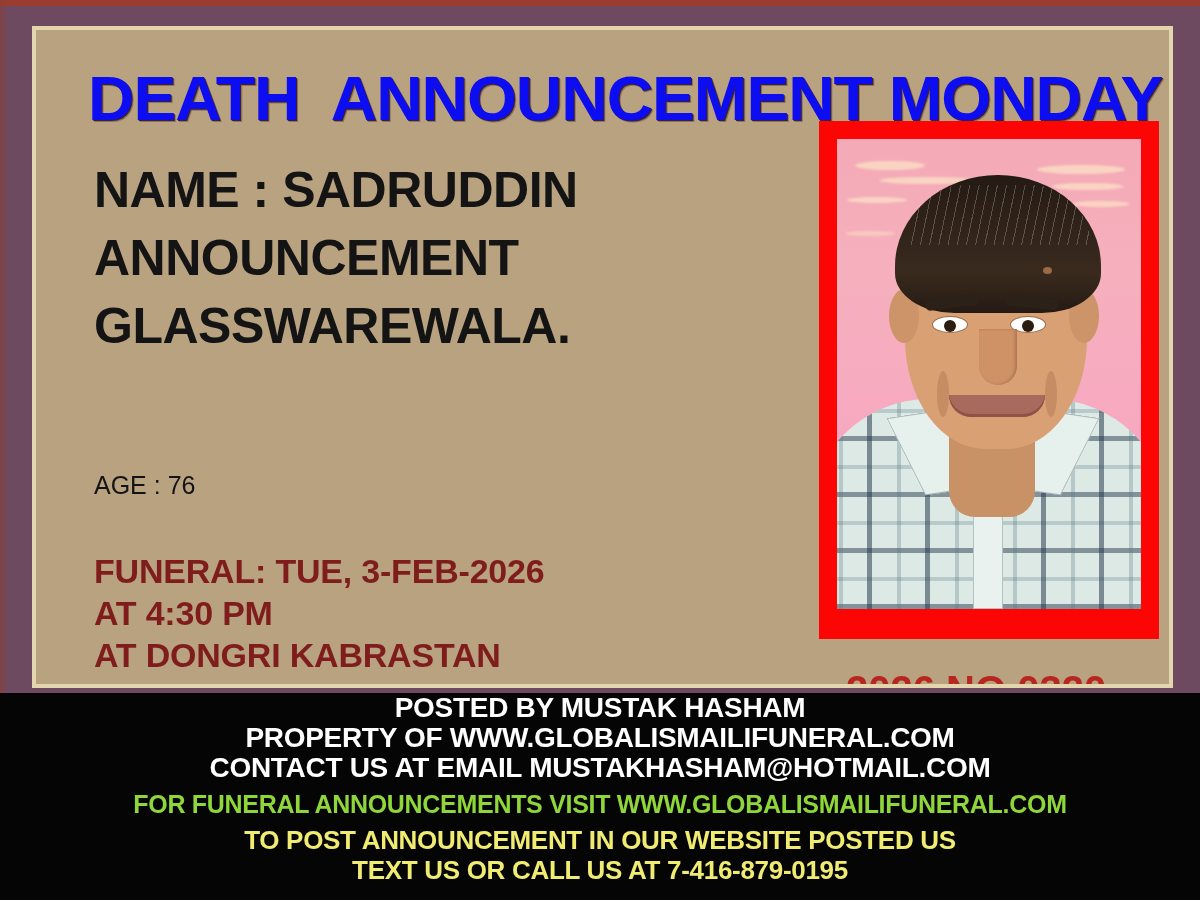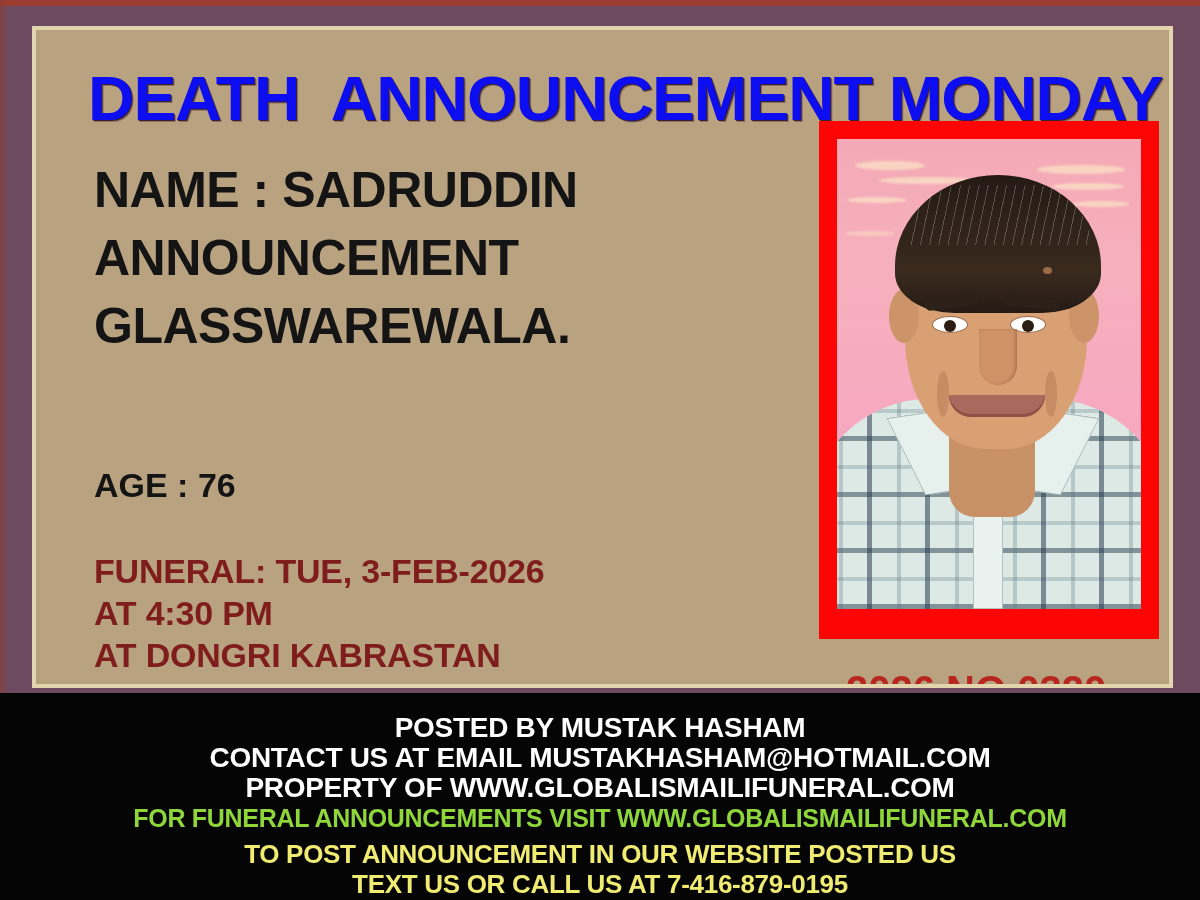--- a/index.html
+++ b/index.html
@@ -57,8 +57,8 @@
   }
   .age{
     position:absolute;left:58px;top:435px;
-    font-weight:bold;color:#141414;
-    font-size:34px;line-height:40px;
+    font-weight:normal;color:#141414;
+    font-size:25px;line-height:40px;
   }
   .funeral{
     position:absolute;left:58px;top:520px;width:760px;

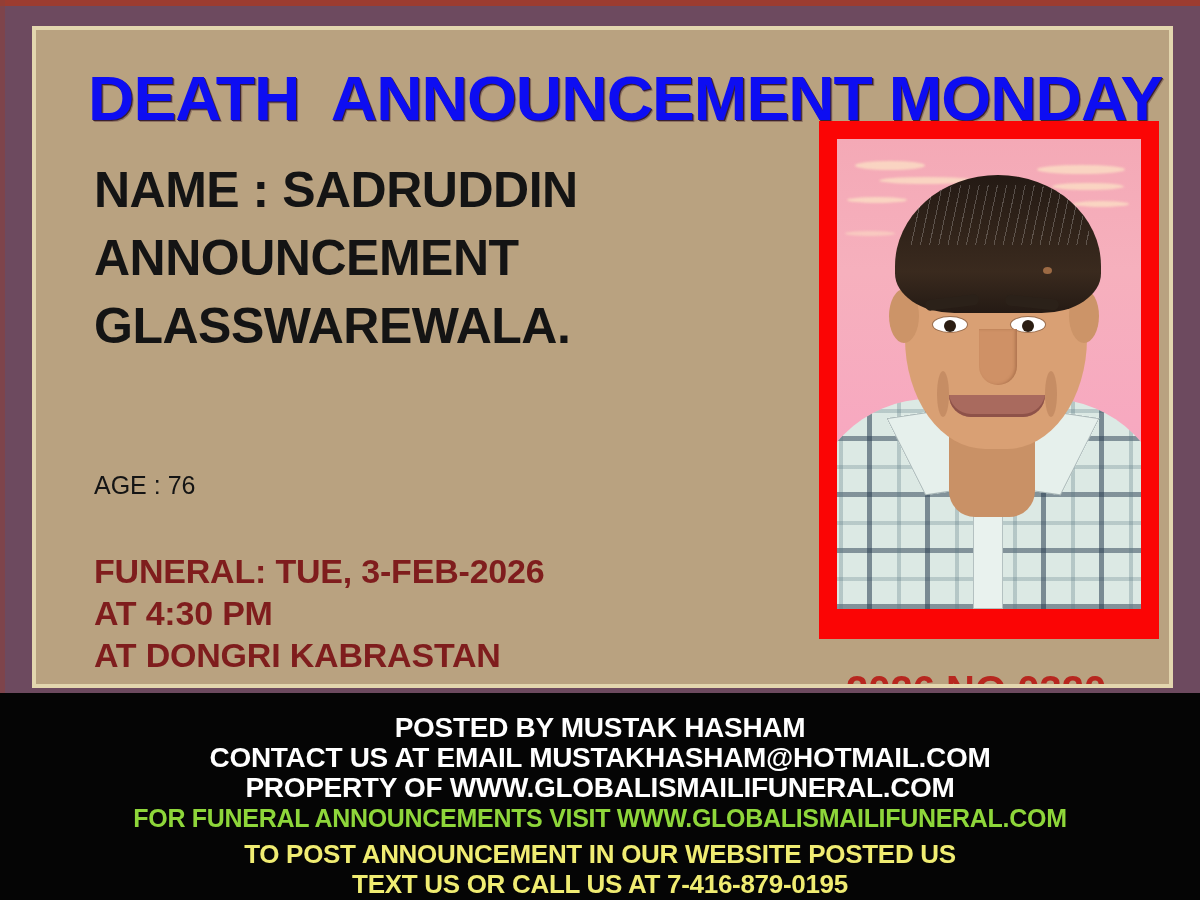--- a/index.html
+++ b/index.html
@@ -178,7 +178,7 @@
     font-weight:bold;letter-spacing:-.3px;white-space:nowrap;
   }
   .fw{color:#ffffff;font-size:28px;line-height:30px;}
-  .fw1{margin-top:20px;}
+  .fw1{margin-top:0;}
   .fg{color:#8ed63a;font-size:25px;line-height:30px;}
   .fy{color:#f0ec72;font-size:26px;line-height:30px;}
   .fy1{margin-top:6px;}

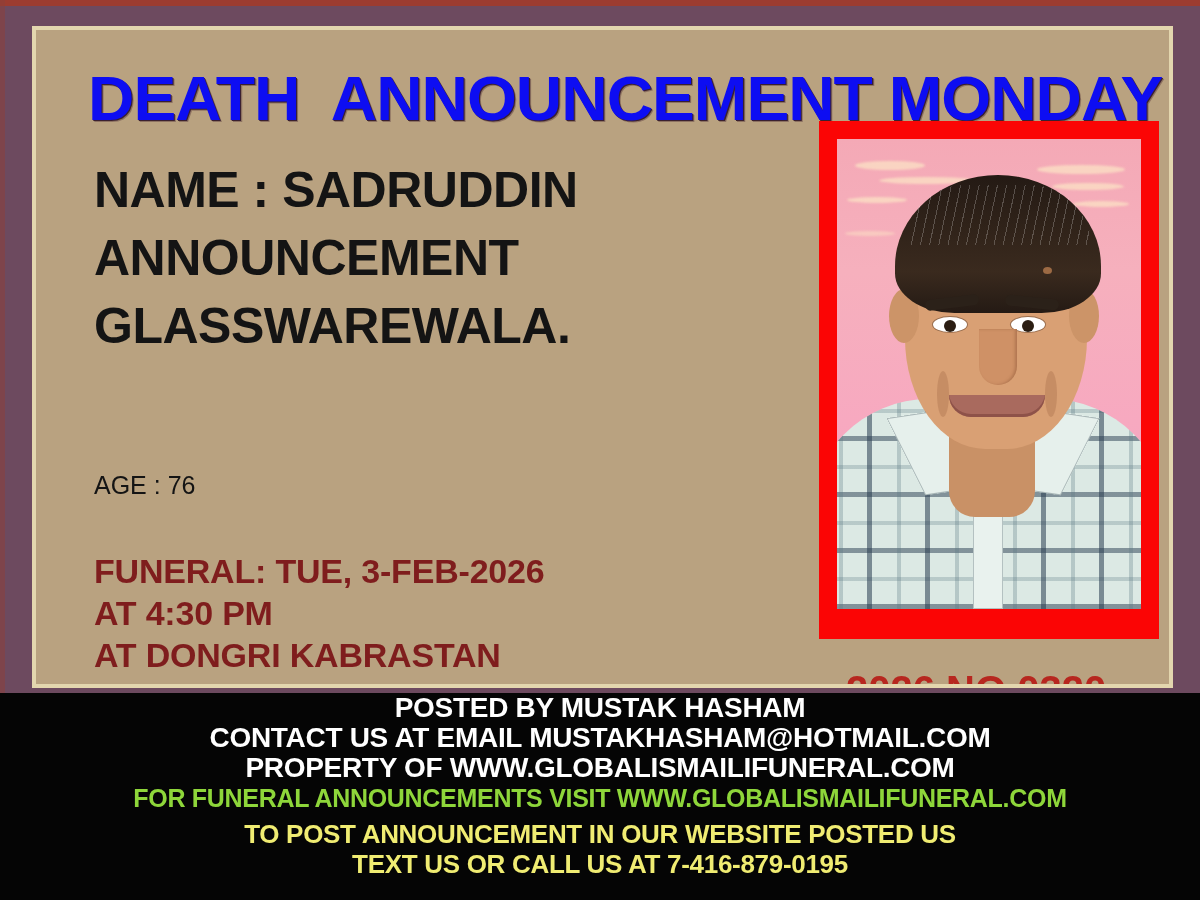--- a/index.html
+++ b/index.html
@@ -247,8 +247,8 @@
 
   <div class="footer">
     <div class="f-line fw fw1">POSTED BY MUSTAK HASHAM</div>
+    <div class="f-line fw">PROPERTY OF WWW.GLOBALISMAILIFUNERAL.COM</div>
     <div class="f-line fw">CONTACT US AT EMAIL MUSTAKHASHAM@HOTMAIL.COM</div>
-    <div class="f-line fw">PROPERTY OF WWW.GLOBALISMAILIFUNERAL.COM</div>
     <div class="f-line fg">FOR FUNERAL ANNOUNCEMENTS VISIT WWW.GLOBALISMAILIFUNERAL.COM</div>
     <div class="f-line fy fy1">TO POST ANNOUNCEMENT IN OUR WEBSITE POSTED US</div>
     <div class="f-line fy">TEXT US OR CALL US AT 7-416-879-0195</div>

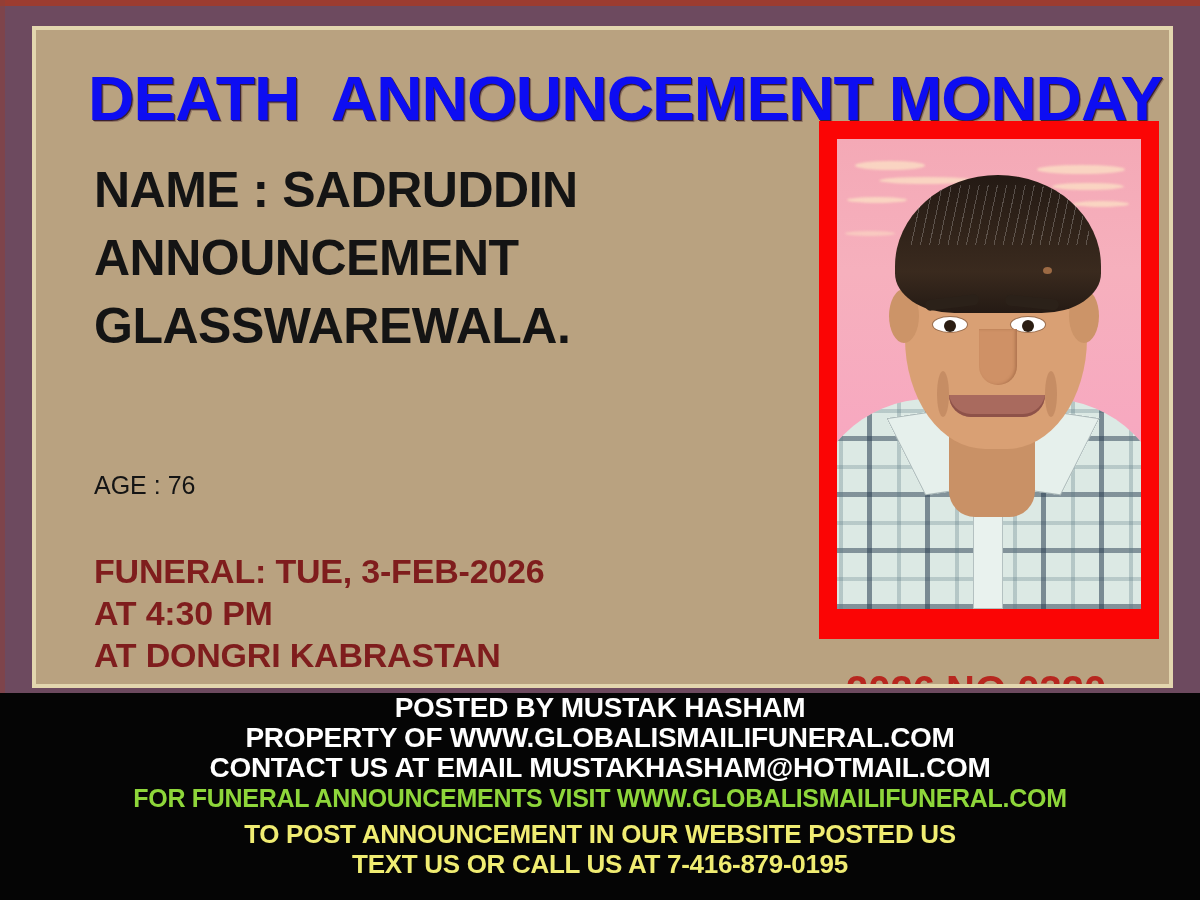--- a/index.html
+++ b/index.html
@@ -179,7 +179,7 @@
   }
   .fw{color:#ffffff;font-size:28px;line-height:30px;}
   .fw1{margin-top:0;}
-  .fg{color:#8ed63a;font-size:25px;line-height:30px;}
+  .fg{color:#8ed63a;font-size:25px;line-height:30px;margin-top:6px;}
   .fy{color:#f0ec72;font-size:26px;line-height:30px;}
   .fy1{margin-top:6px;}
 </style>

